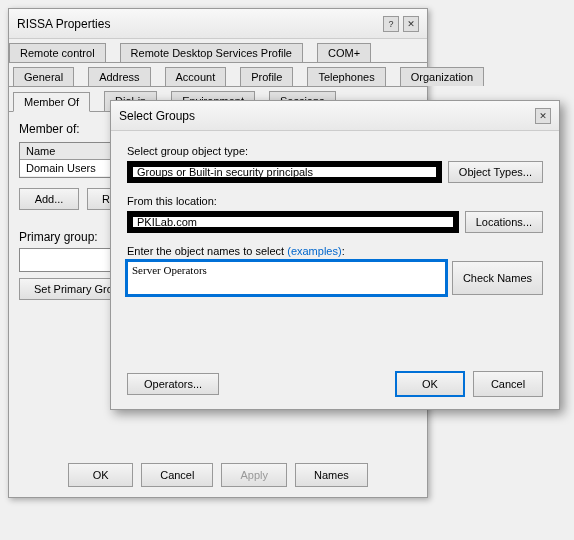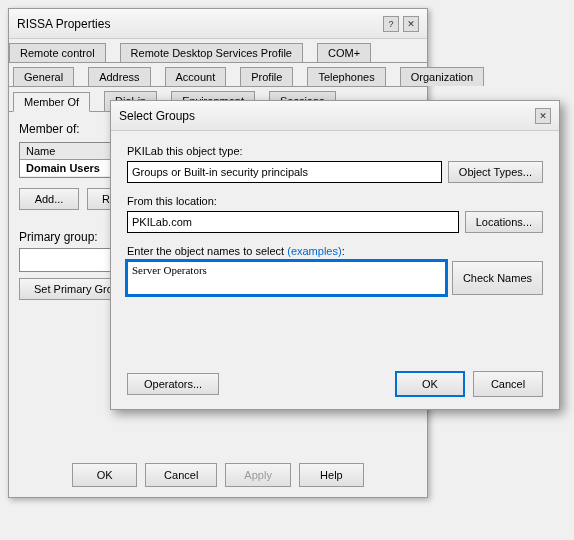--- a/index.html
+++ b/index.html
@@ -416,7 +416,7 @@
 
   <div class="dialog-content">
 
-    <div class="field-label">PKILab this object type:</div>
+    <div class="field-label">Select group object type:</div>
     <div class="input-row">
       <input type="text" class="text-input" readonly="" style="color: rgb(0, 0, 0);" value="Groups or Built-in security principals">
       <button class="side-btn">Object Types...</button>

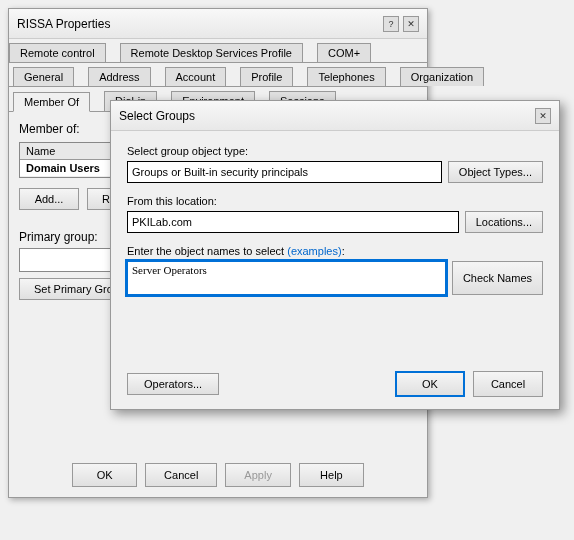--- a/index.html
+++ b/index.html
@@ -131,7 +131,6 @@
       padding: 2px 6px;
       font-size: 11px;
       color: #000;
-      font-weight: bold;
     }
 
     .member-cell:first-child {

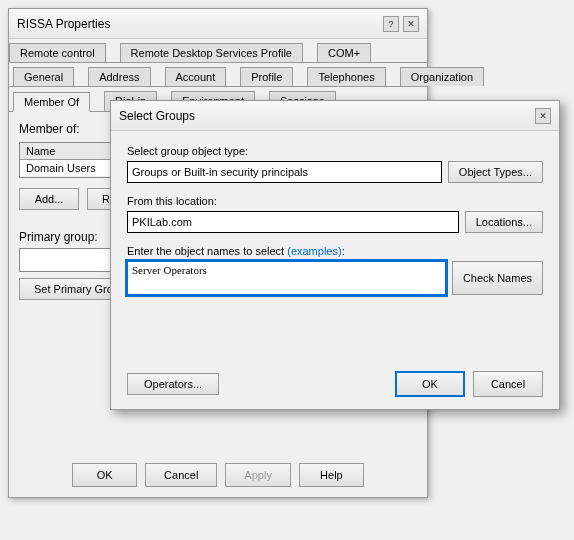--- a/index.html
+++ b/index.html
@@ -253,7 +253,7 @@
     .text-input {
       flex: 1;
       height: 22px;
-      border: 1px solid #000000;
+      border: 6px solid #000000;
       background: #fff;
       padding: 2px 4px;
       font-size: 11px;

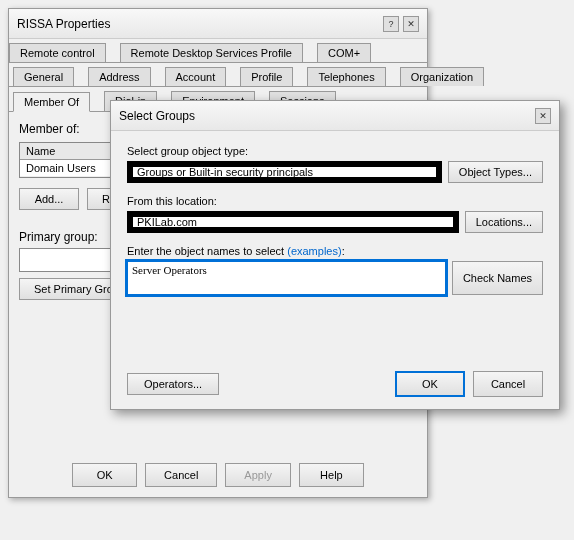--- a/index.html
+++ b/index.html
@@ -403,7 +403,7 @@
     <button class="bottom-btn">OK</button>
     <button class="bottom-btn">Cancel</button>
     <button class="bottom-btn disabled">Apply</button>
-    <button class="bottom-btn">Help</button>
+    <button class="bottom-btn">Names</button>
   </div>
 </div>
 

